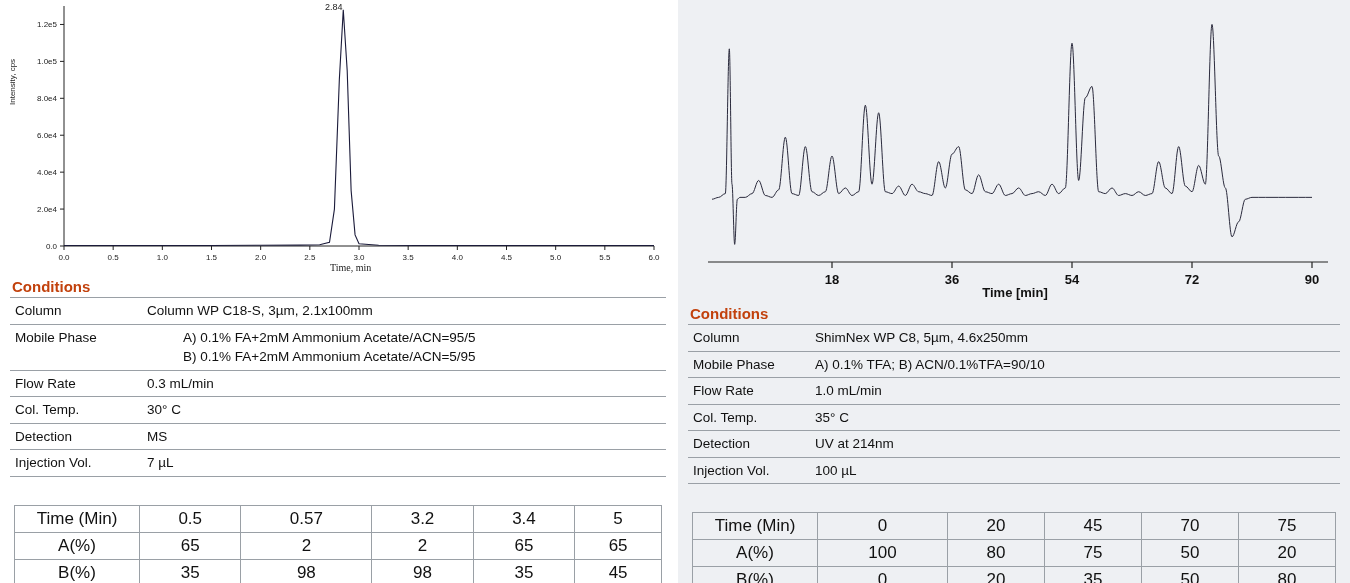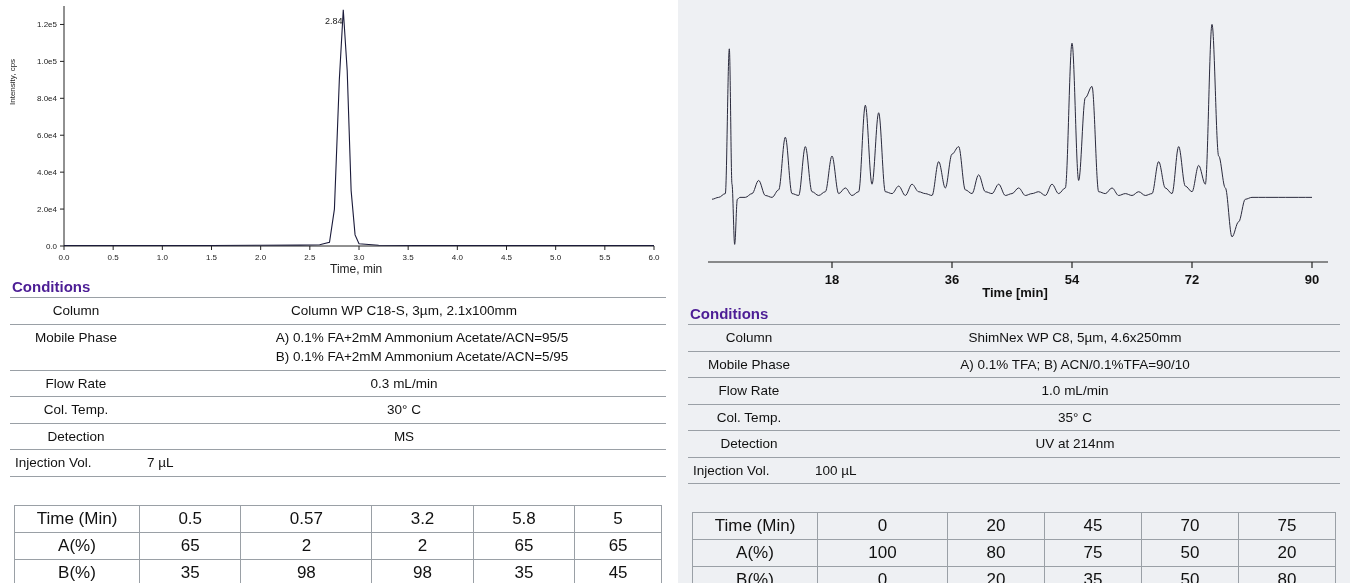--- a/index.html
+++ b/index.html
@@ -68,7 +68,7 @@
   }
   .peak-label {
     position: absolute;
-    left: 325px; top: 16px;
+    left: 325px; top: 2px;
     font-size: 9px;
     color: #222;
   }

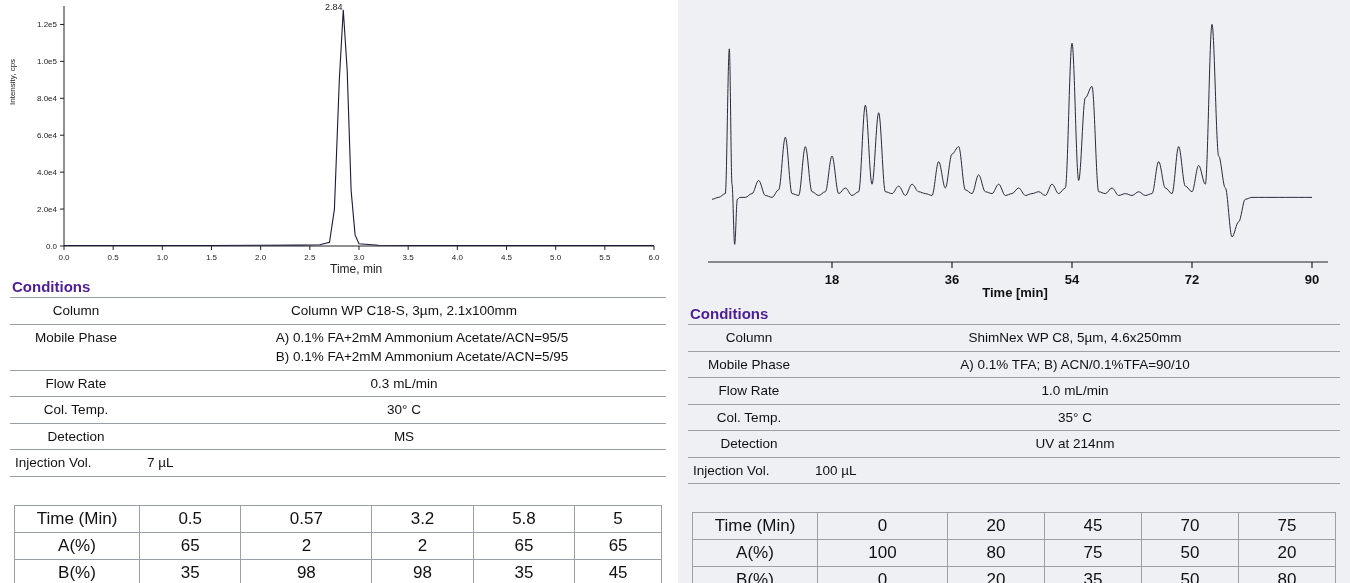--- a/index.html
+++ b/index.html
@@ -63,8 +63,9 @@
   .xlabel-left {
     position: absolute;
     left: 330px; top: 262px;
-    font-size: 12px;
+    font-size: 10px;
     color: #222;
+    font-family: Liberation Serif, serif;
   }
   .peak-label {
     position: absolute;

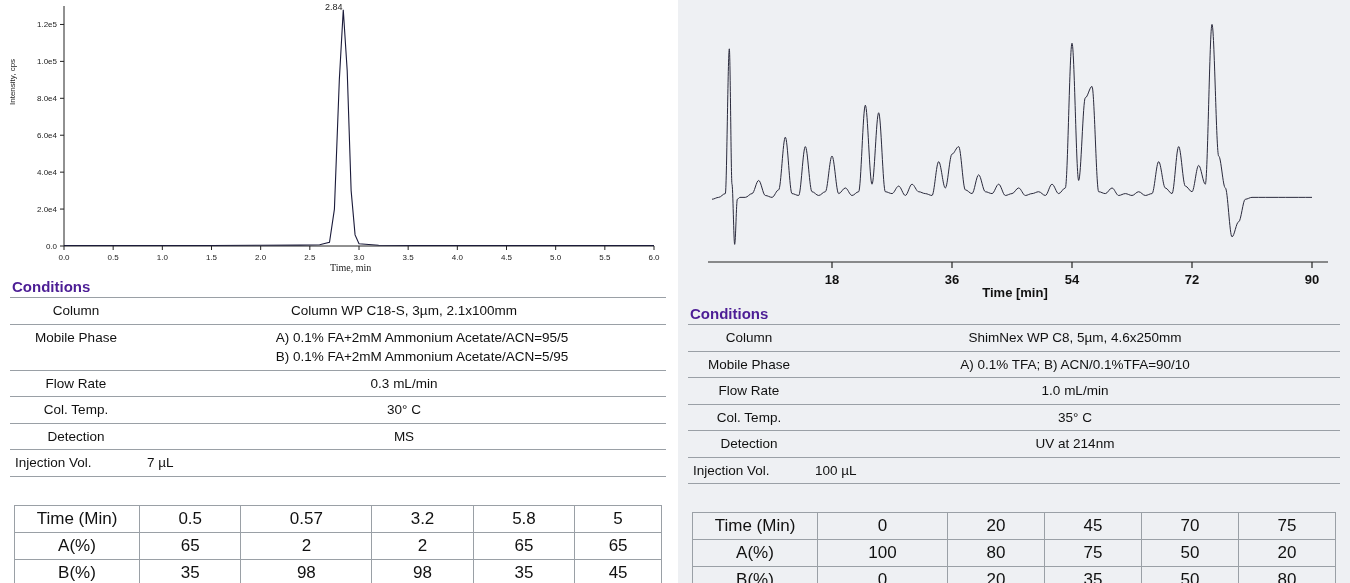--- a/index.html
+++ b/index.html
@@ -90,7 +90,7 @@
   .cond-title {
     font-size: 15px;
     font-weight: bold;
-    color: #4c1d95;
+    color: #c2410c;
     margin: 0 0 2px 0;
     padding-left: 2px;
   }

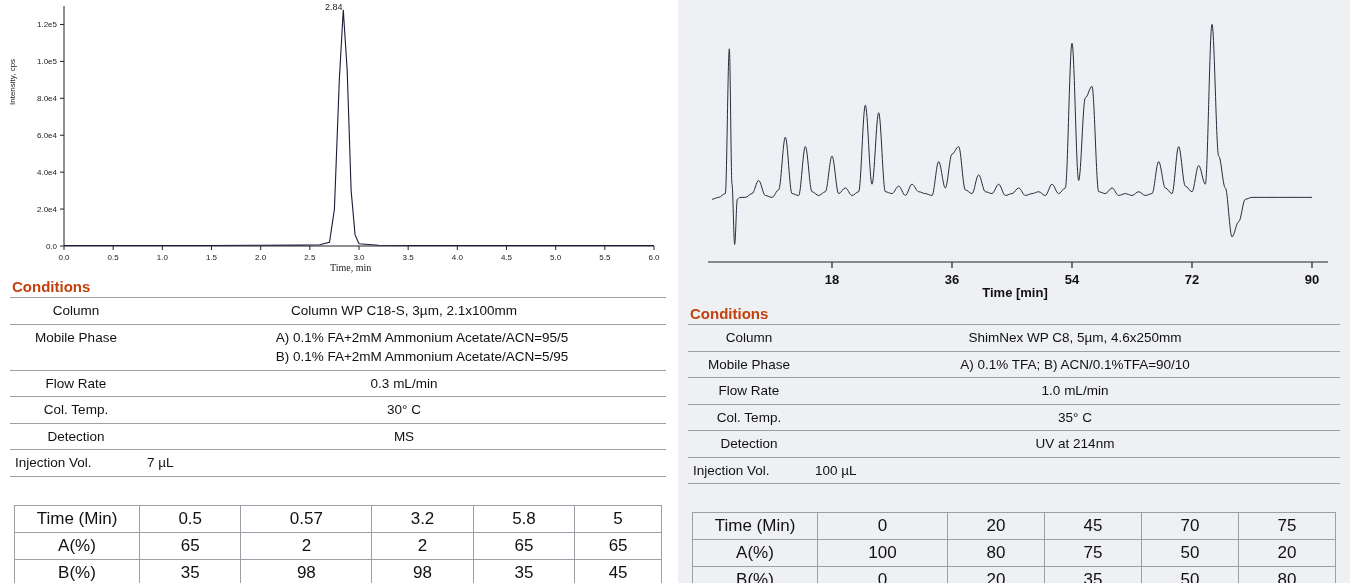--- a/index.html
+++ b/index.html
@@ -112,7 +112,7 @@
     white-space: nowrap;
   }
   .panel-right table.cond tr td:first-child { width: 122px; }
-  table.cond tr:not(:last-child) td { border-bottom: none; text-align: center; }
+  table.cond tr:not(:last-child) td { border-bottom: none; }
   table.cond tr td { border-top: 1px solid #9aa0a6; }
   table.cond tr:last-child td { border-bottom: 1px solid #9aa0a6; }
   .mp-line { display:block;margin-left:36px; }

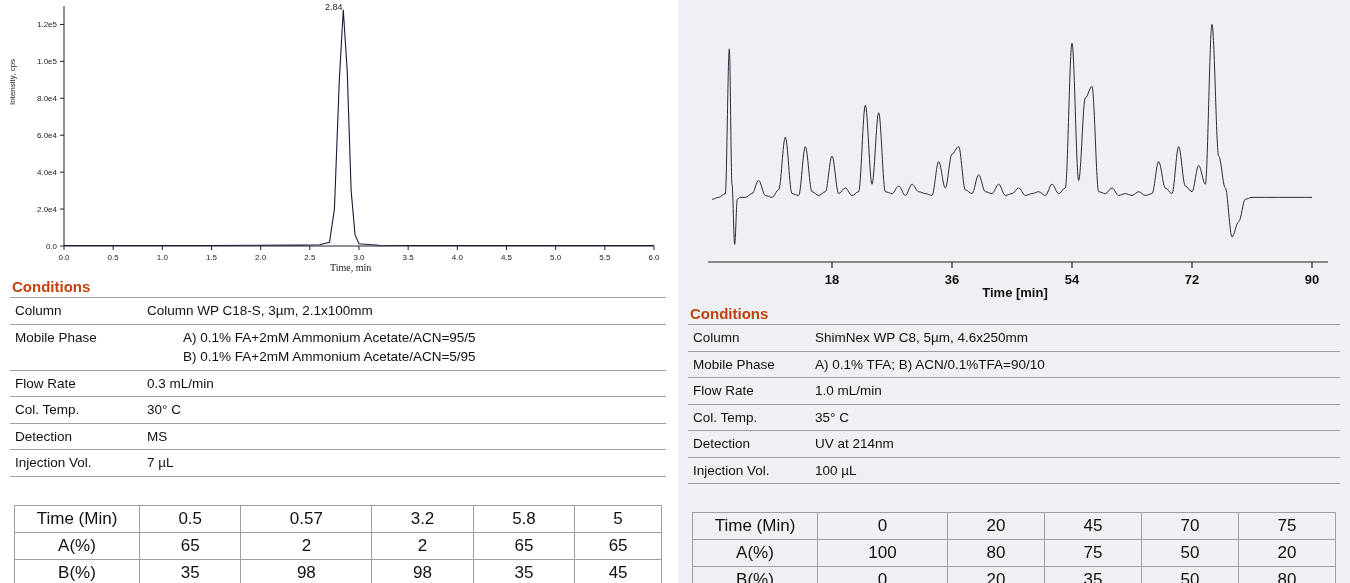--- a/index.html
+++ b/index.html
@@ -244,7 +244,7 @@
               <td>0.5</td>
               <td>0.57</td>
               <td>3.2</td>
-              <td>5.8</td>
+              <td>3.4</td>
               <td>5</td>
             </tr>
             <tr>

